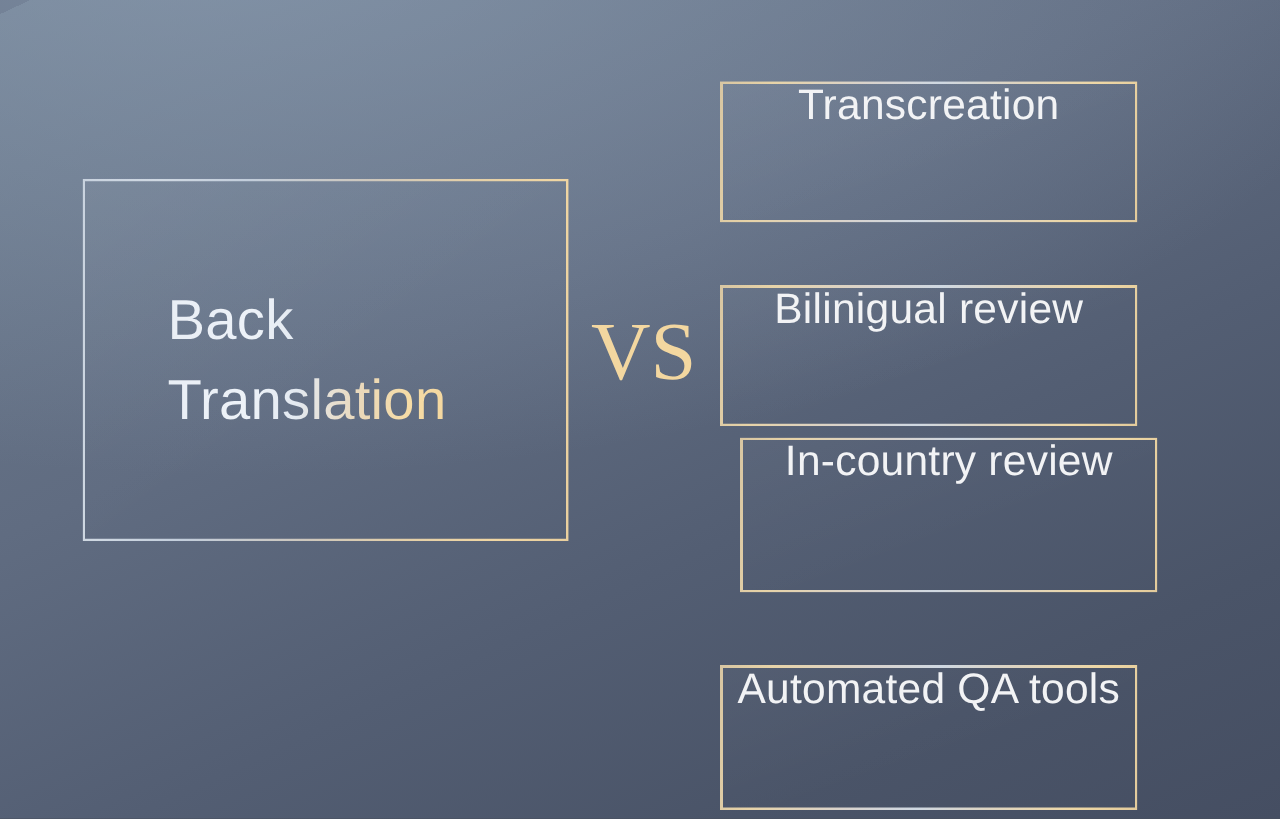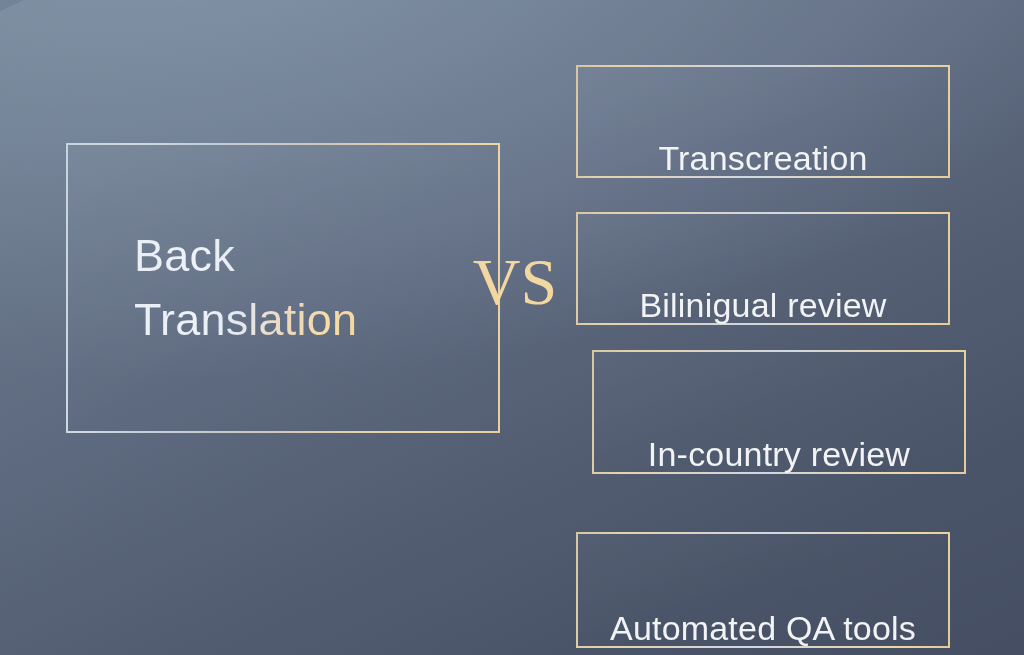--- a/index.html
+++ b/index.html
@@ -100,10 +100,10 @@
   .opt-box {
     position: absolute;
     left: 576px;
-    width: 374px;
+    width: 334px;
     box-sizing: border-box;
     display: flex;
-    align-items: flex-end;
+    align-items: flex-start;
     justify-content: center;
     background: linear-gradient(to bottom right, rgba(255,255,255,0.03), rgba(255,255,255,0.0) 60%);
   }

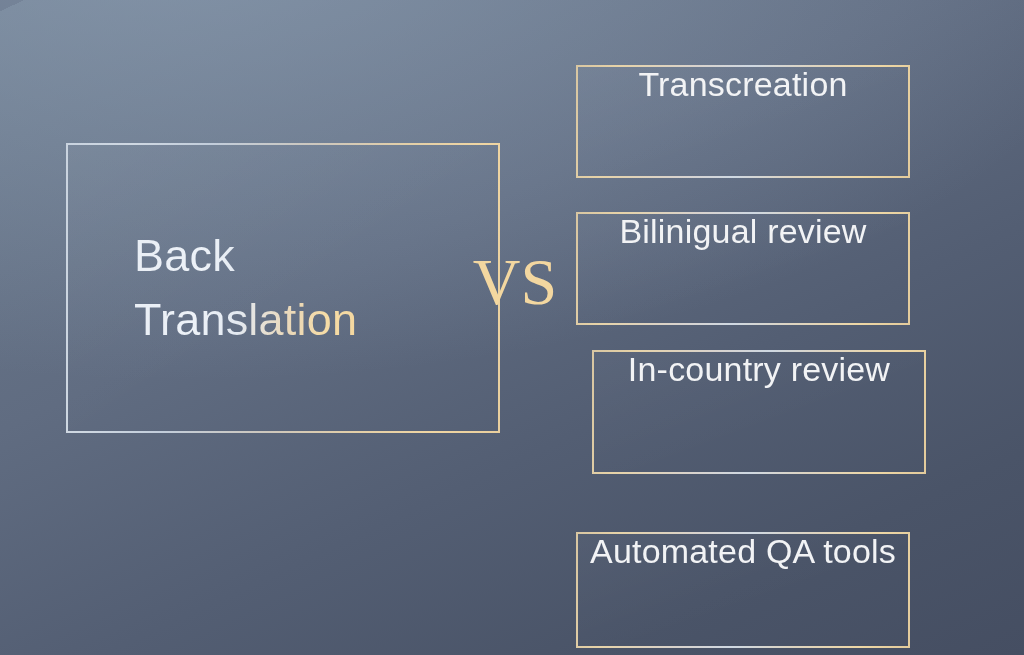--- a/index.html
+++ b/index.html
@@ -25,7 +25,7 @@
     position: absolute;
     left: 66px;
     top: 143px;
-    width: 434px;
+    width: 389px;
     height: 290px;
     box-sizing: border-box;
     padding: 0;

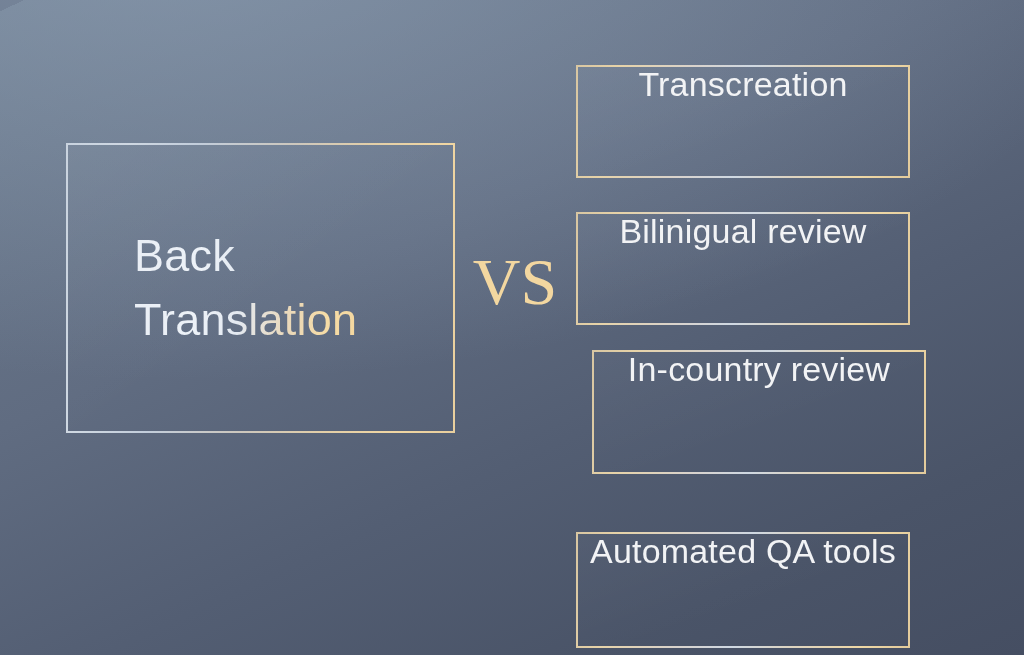--- a/index.html
+++ b/index.html
@@ -141,7 +141,7 @@
   }
 
   .opt-1 { top: 65px;  height: 113px; }
-  .opt-2 { top: 212px; height: 113px; }
+  .opt-2 { top: 228px; height: 113px; }
   .opt-3 { top: 350px; height: 124px; margin-left: 16px; }
   .opt-4 { top: 502px; height: 116px; margin-top: 30px; }
 </style>

